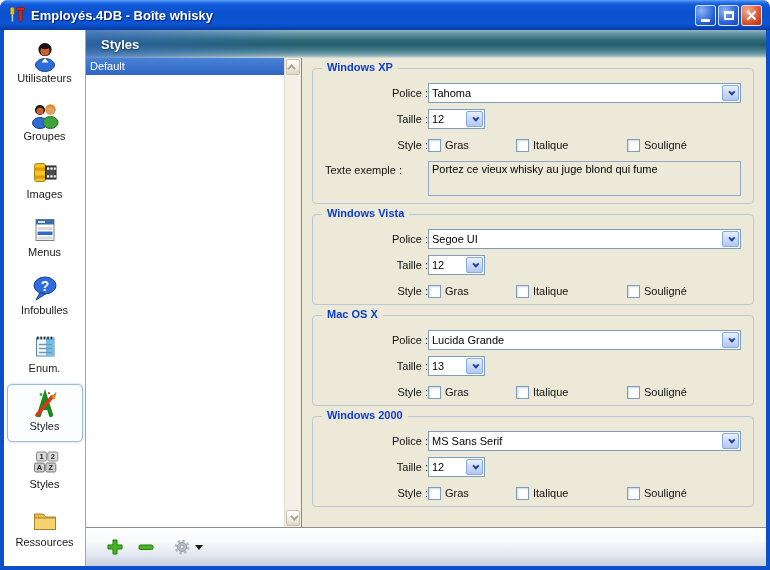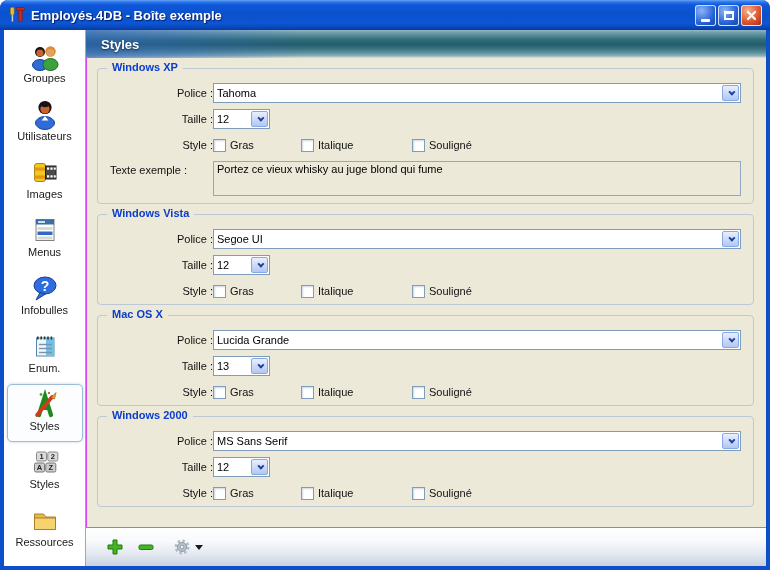--- a/index.html
+++ b/index.html
@@ -96,7 +96,7 @@
       <rect x="8.5" y="1.5" width="8" height="3" rx="1" fill="#cc2a1a" stroke="#7a1208" stroke-width="0.6"></rect>
       <rect x="10.8" y="4" width="3.4" height="11.5" rx="1" fill="#cc2a1a" stroke="#7a1208" stroke-width="0.6"></rect>
     </svg>
-    <span class="win-title">Employés.4DB - Boîte exemple</span>
+    <span class="win-title">Employés.4DB - Boîte whisky</span>
     <div class="win-buttons">
       <div class="wbtn blue">
           <span class="glyph-min"></span>

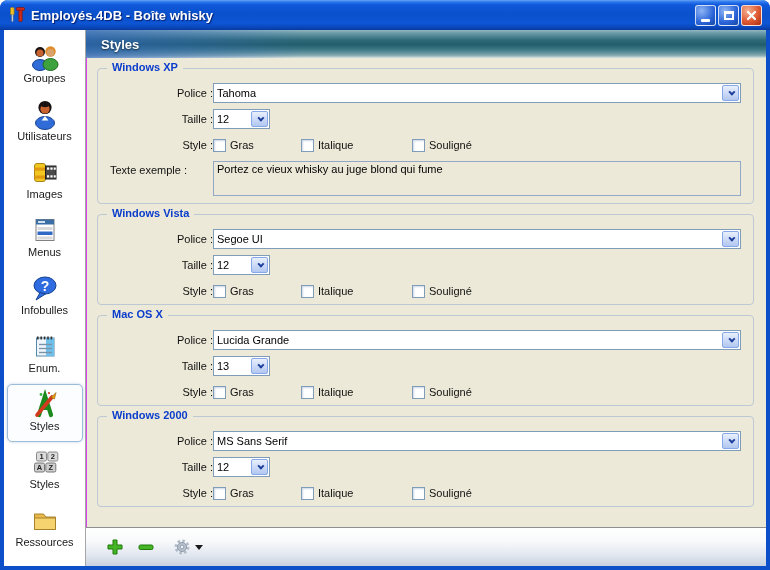--- a/index.html
+++ b/index.html
@@ -234,6 +234,19 @@
 
       <div class="middle">
 
+        <div class="listpanel">
+          <div class="list-rows">
+            <div class="list-item selected">Default</div>
+          </div>
+          <div class="scrollbar">
+            <div class="scroll-btn up">
+                <span class="chev up"></span>
+              </div>
+            <div class="scroll-btn down">
+                <span class="chev down"></span>
+              </div>
+          </div>
+        </div>
 
         <div class="mainpanel">
 

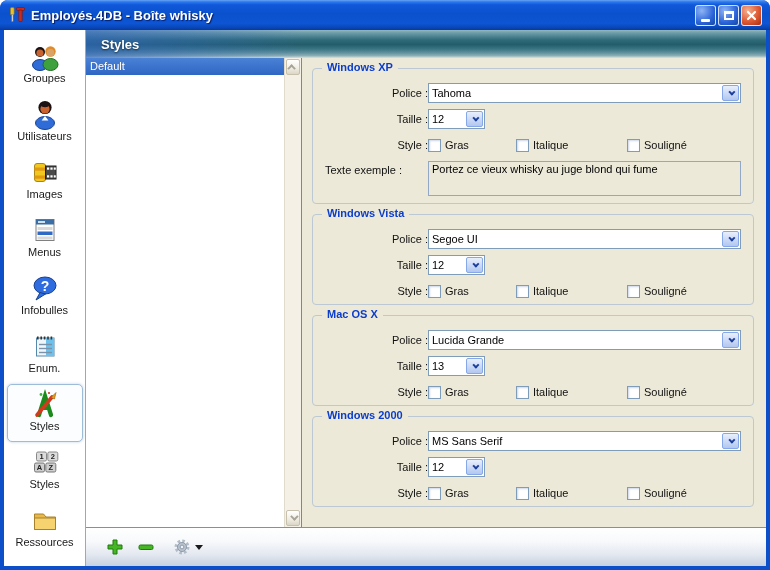--- a/index.html
+++ b/index.html
@@ -118,6 +118,17 @@
 
       <div class="sb-item">
         <svg class="sb-icon" viewBox="0 0 32 32">
+          <ellipse cx="16" cy="25" rx="9.5" ry="6.5" fill="#2f6cd8" stroke="#17418f"></ellipse>
+          <path d="M16,18 l-3.4,4.6 h6.8 z" fill="#fff"></path>
+          <circle cx="16" cy="9.5" r="6.6" fill="#1a1212"></circle>
+          <circle cx="16" cy="11" r="4.6" fill="#c8622f"></circle>
+          <path d="M10.2,9.5 a5.8,5.8 0 0 1 11.6,0 l-1.2,-2.6 a5,4 0 0 1 -9.2,0 z" fill="#1a1212"></path>
+        </svg>
+        <div class="sb-label">Utilisateurs</div>
+      </div>
+
+      <div class="sb-item">
+        <svg class="sb-icon" viewBox="0 0 32 32">
           <ellipse cx="11" cy="25" rx="7.5" ry="5.5" fill="#2f6cd8" stroke="#17418f"></ellipse>
           <circle cx="11" cy="12" r="5" fill="#1a1212"></circle>
           <circle cx="11" cy="13" r="3.6" fill="#c8622f"></circle>
@@ -126,17 +137,6 @@
           <circle cx="21.5" cy="12.8" r="3.8" fill="#d9a36a"></circle>
         </svg>
         <div class="sb-label">Groupes</div>
-      </div>
-
-      <div class="sb-item">
-        <svg class="sb-icon" viewBox="0 0 32 32">
-          <ellipse cx="16" cy="25" rx="9.5" ry="6.5" fill="#2f6cd8" stroke="#17418f"></ellipse>
-          <path d="M16,18 l-3.4,4.6 h6.8 z" fill="#fff"></path>
-          <circle cx="16" cy="9.5" r="6.6" fill="#1a1212"></circle>
-          <circle cx="16" cy="11" r="4.6" fill="#c8622f"></circle>
-          <path d="M10.2,9.5 a5.8,5.8 0 0 1 11.6,0 l-1.2,-2.6 a5,4 0 0 1 -9.2,0 z" fill="#1a1212"></path>
-        </svg>
-        <div class="sb-label">Utilisateurs</div>
       </div>
 
       <div class="sb-item">

